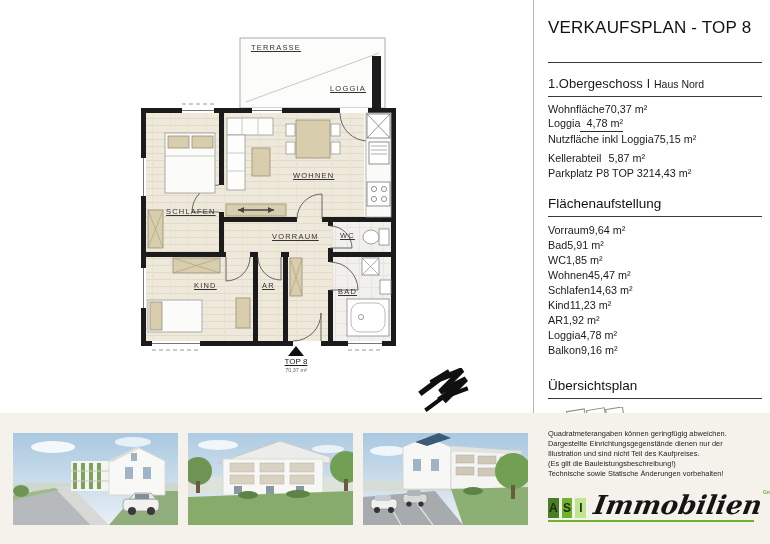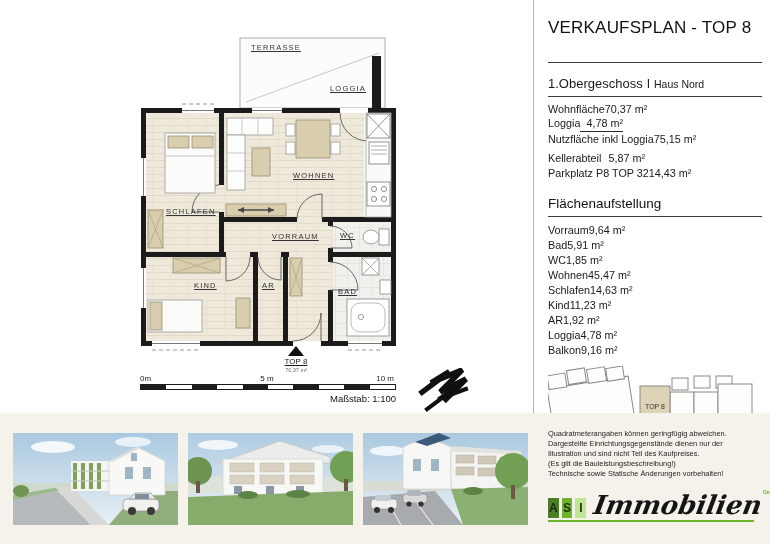--- a/index.html
+++ b/index.html
@@ -260,26 +260,6 @@
       <div class="ar">70,37 m²</div>
     </div>
 
-    <div class="scalebar">
-      <div class="ticks">
-        <span class="t0">0m</span>
-        <span class="t5">5 m</span>
-        <span class="t10">10 m</span>
-      </div>
-      <div class="bar">
-        <i></i>
-          <i></i>
-          <i></i>
-          <i></i>
-          <i></i>
-          <i></i>
-          <i></i>
-          <i></i>
-          <i></i>
-          <i></i>
-      </div>
-      <div class="caption">Maßstab: 1:100</div>
-    </div>
 
     <div class="sig">
       <svg width="56" height="48" viewBox="0 0 60 52">

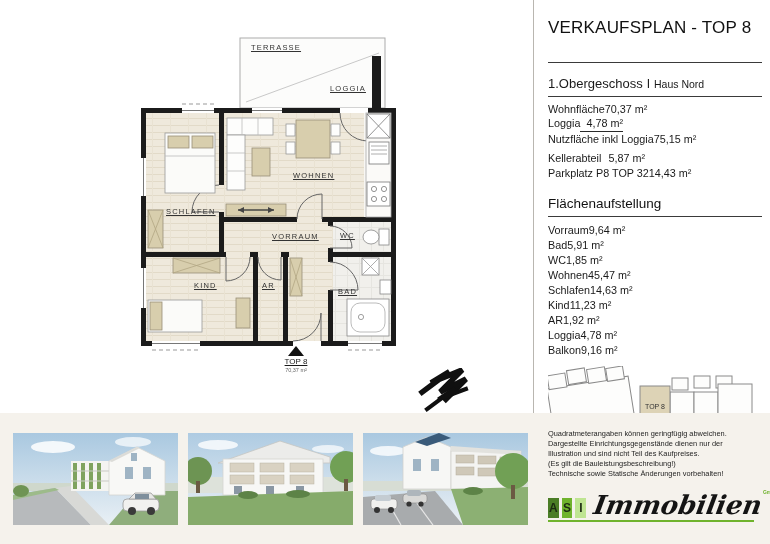--- a/index.html
+++ b/index.html
@@ -341,6 +341,7 @@
         </div>
     </div>
 
+    <div class="section-head" style="margin-top:20px;">Übersichtsplan</div>
     <svg class="uebersicht-svg" width="214" height="74" viewBox="0 0 214 74">
       <g fill="#fdfdfc" stroke="#8a8a8a" stroke-width="1">
         <path d="M16 58 L20 72 L152 72 L152 60" fill="none" stroke="#9a9a9a"></path>

